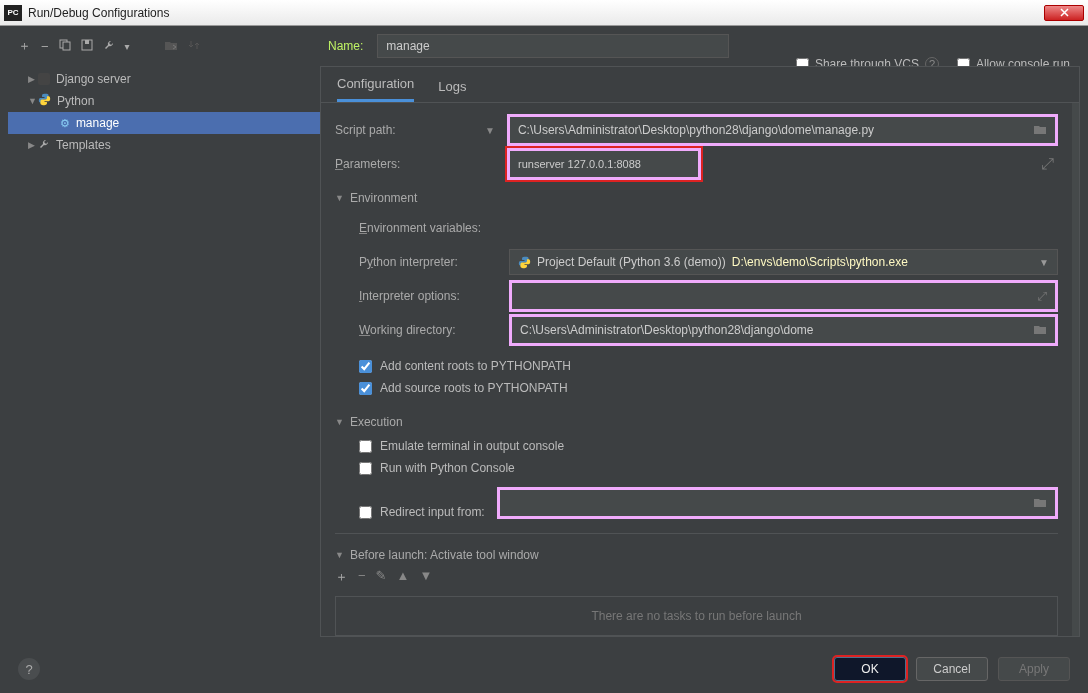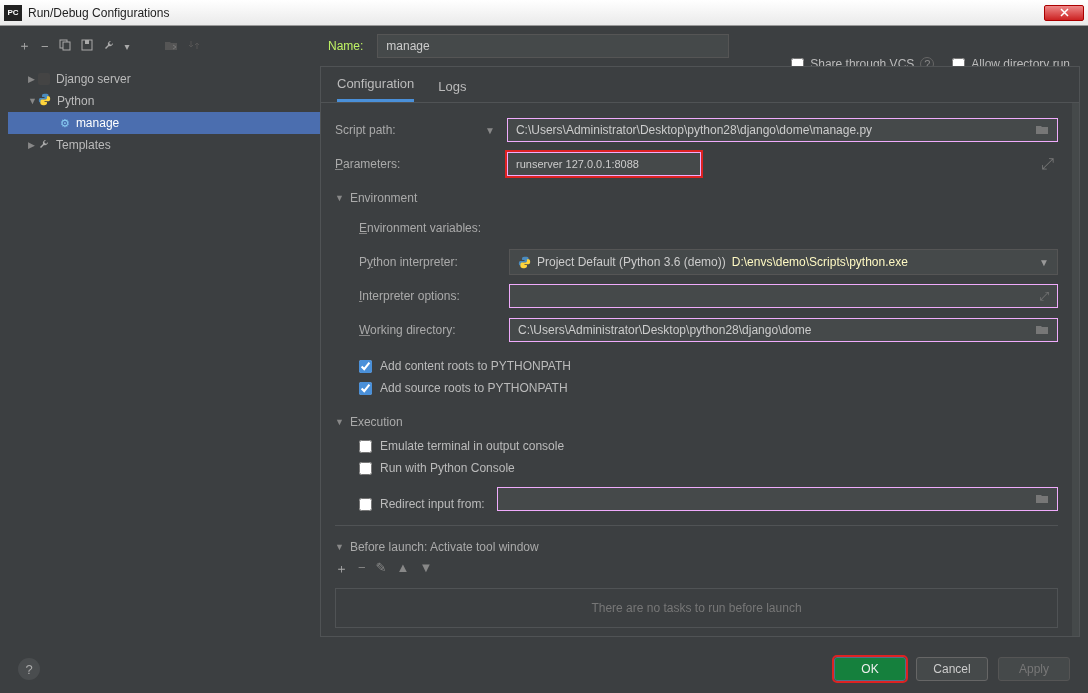--- a/index.html
+++ b/index.html
@@ -149,7 +149,7 @@
       </label>
       <label class="chk">
         <input type="checkbox" style="">
-        <span>Allow directory run</span>
+        <span>Allow console run</span>
       </label>
     </div>
   </div>

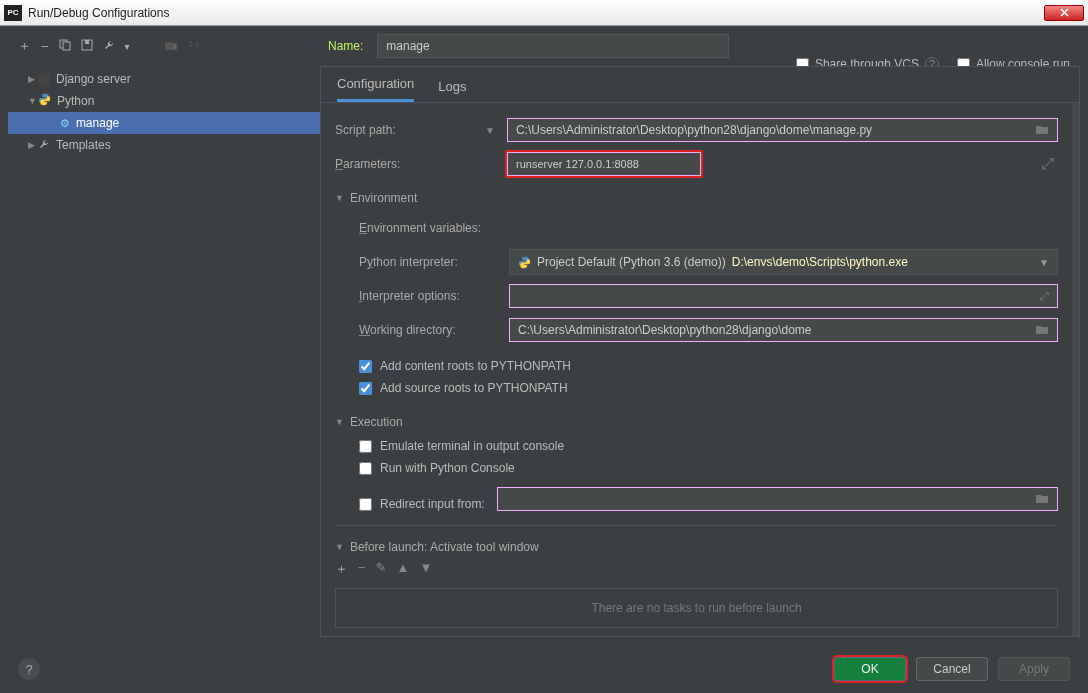--- a/index.html
+++ b/index.html
@@ -46,7 +46,7 @@
 .form-row { display: flex; align-items: center; min-height: 34px; justify-content: space-between; }
 .form-label { width: 150px; color: #aaa; font-size: 12px; }
 .form-label .ul { text-decoration: underline; text-decoration-color: #888; }
-.form-input { flex: 1; height: 24px; background: #45494a; border: 1px solid #f0abfc; color: #ccc; font-size: 12px; padding: 0 8px; display: flex; align-items: center; }
+.form-input { flex: 1; height: 32px; background: #45494a; border: 3px solid #f0abfc; color: #ccc; font-size: 12px; padding: 0 8px; display: flex; align-items: center; }
 .form-input.mono { font-family: "Courier New", monospace; font-size: 11px; }
 .form-input .tail-icon { margin-left: auto; color: #777; font-size: 12px; }
 .form-dropdown-arrow { color: #888; margin-right: 12px; font-size: 10px; }

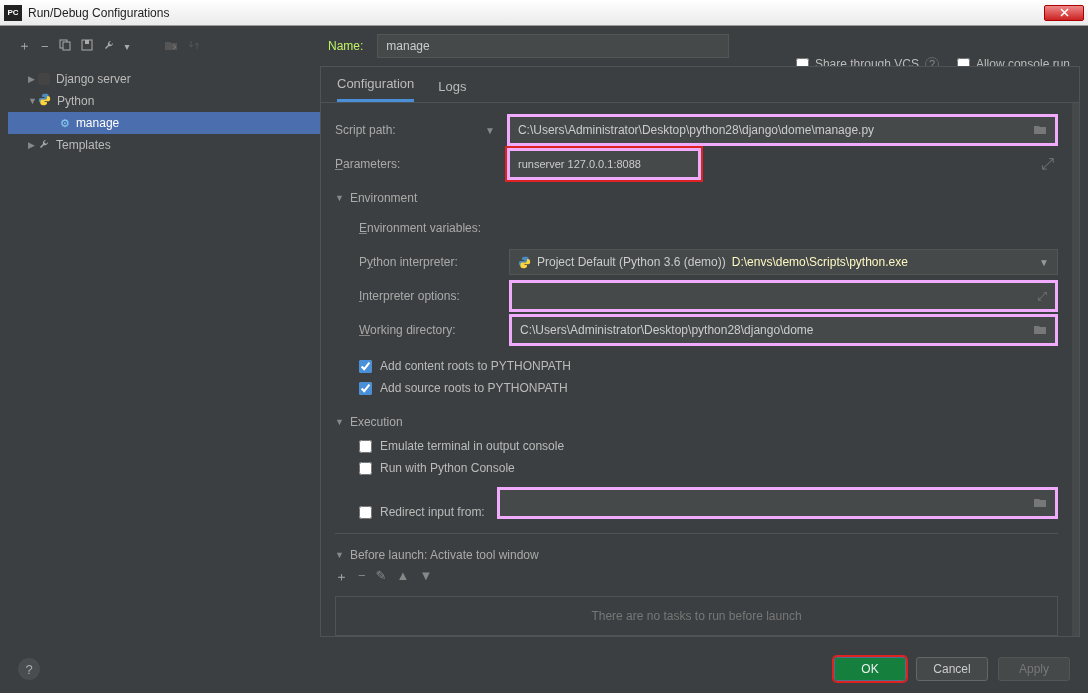--- a/index.html
+++ b/index.html
@@ -82,7 +82,7 @@
 .help-btn { width: 22px; height: 22px; border-radius: 50%; background: #4a4d4f; color: #aaa; font-size: 13px; display: flex; align-items: center; justify-content: center; cursor: pointer; }
 .footer-right { margin-left: auto; display: flex; gap: 10px; }
 .btn { width: 72px; height: 24px; background: #45494a; border: 1px solid #666; color: #ccc; font-size: 12px; border-radius: 3px; cursor: pointer; }
-.btn.primary { background: #15803d; border: 1px solid #4a8; border-color:#4c708c; color: #eee; }
+.btn.primary { background: #0f172a; border: 1px solid #4a8; border-color:#4c708c; color: #eee; }
 .btn.disabled { color: #777; border-color: #555; }
 
 

